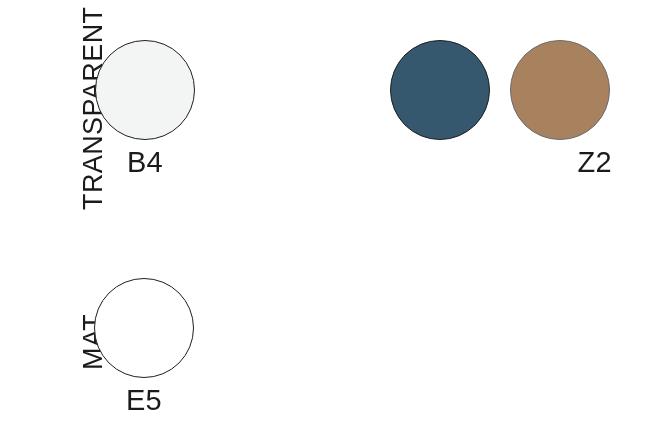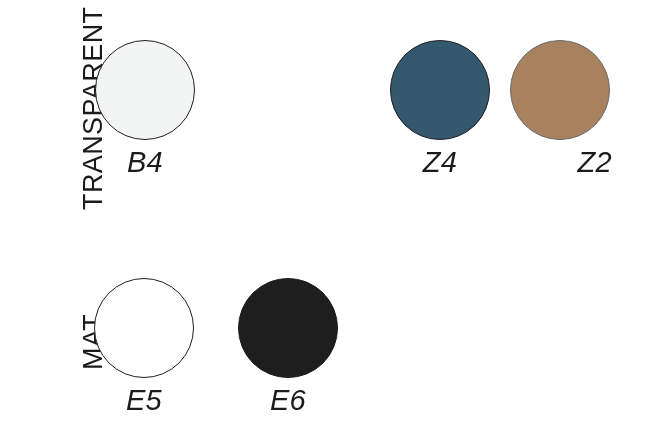--- a/index.html
+++ b/index.html
@@ -59,7 +59,6 @@
     position: absolute;
     width: 104px;
     text-align: center;
-    font-style: italic;
   }
   .swatch-circle {
     width: 100px;

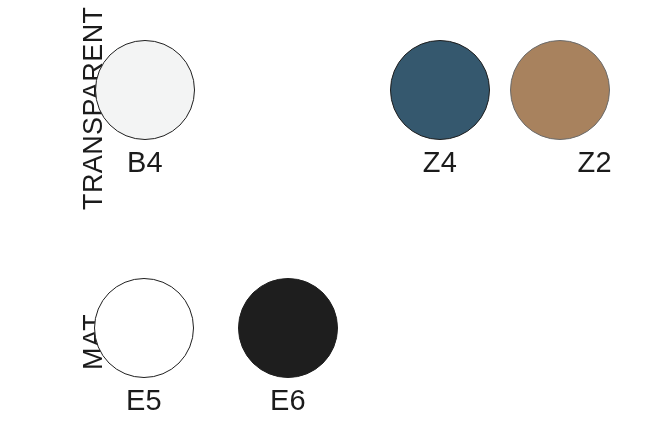--- a/index.html
+++ b/index.html
@@ -106,7 +106,6 @@
 
     <div class="swatch" data-slot="2">
       <span class="swatch-circle" style="background: rgb(53, 88, 110); border-color: rgb(31, 31, 31); border-style: solid; border-width: 1.6px;"></span>
-      <span class="swatch-name">Z4</span>
     </div>
 
     <div class="swatch" data-slot="3">

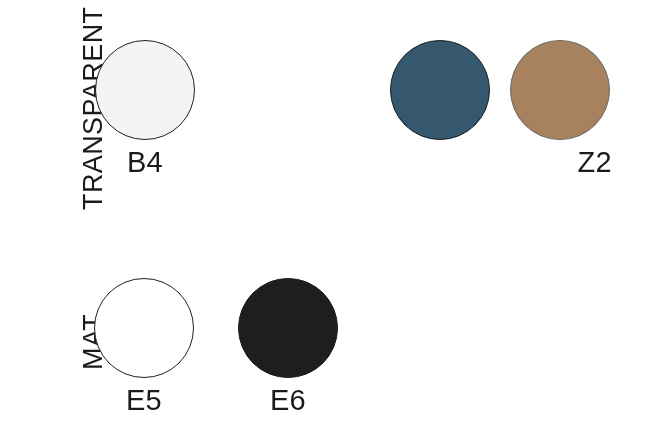--- a/index.html
+++ b/index.html
@@ -124,10 +124,6 @@
       <span class="swatch-name">E5</span>
     </div>
 
-    <div class="swatch" data-slot="1">
-      <span class="swatch-circle" style="background: rgb(30, 30, 30); border-color: rgb(30, 30, 30); border-style: solid; border-width: 1.3px;"></span>
-      <span class="swatch-name">E6</span>
-    </div>
 
   </div>
 

